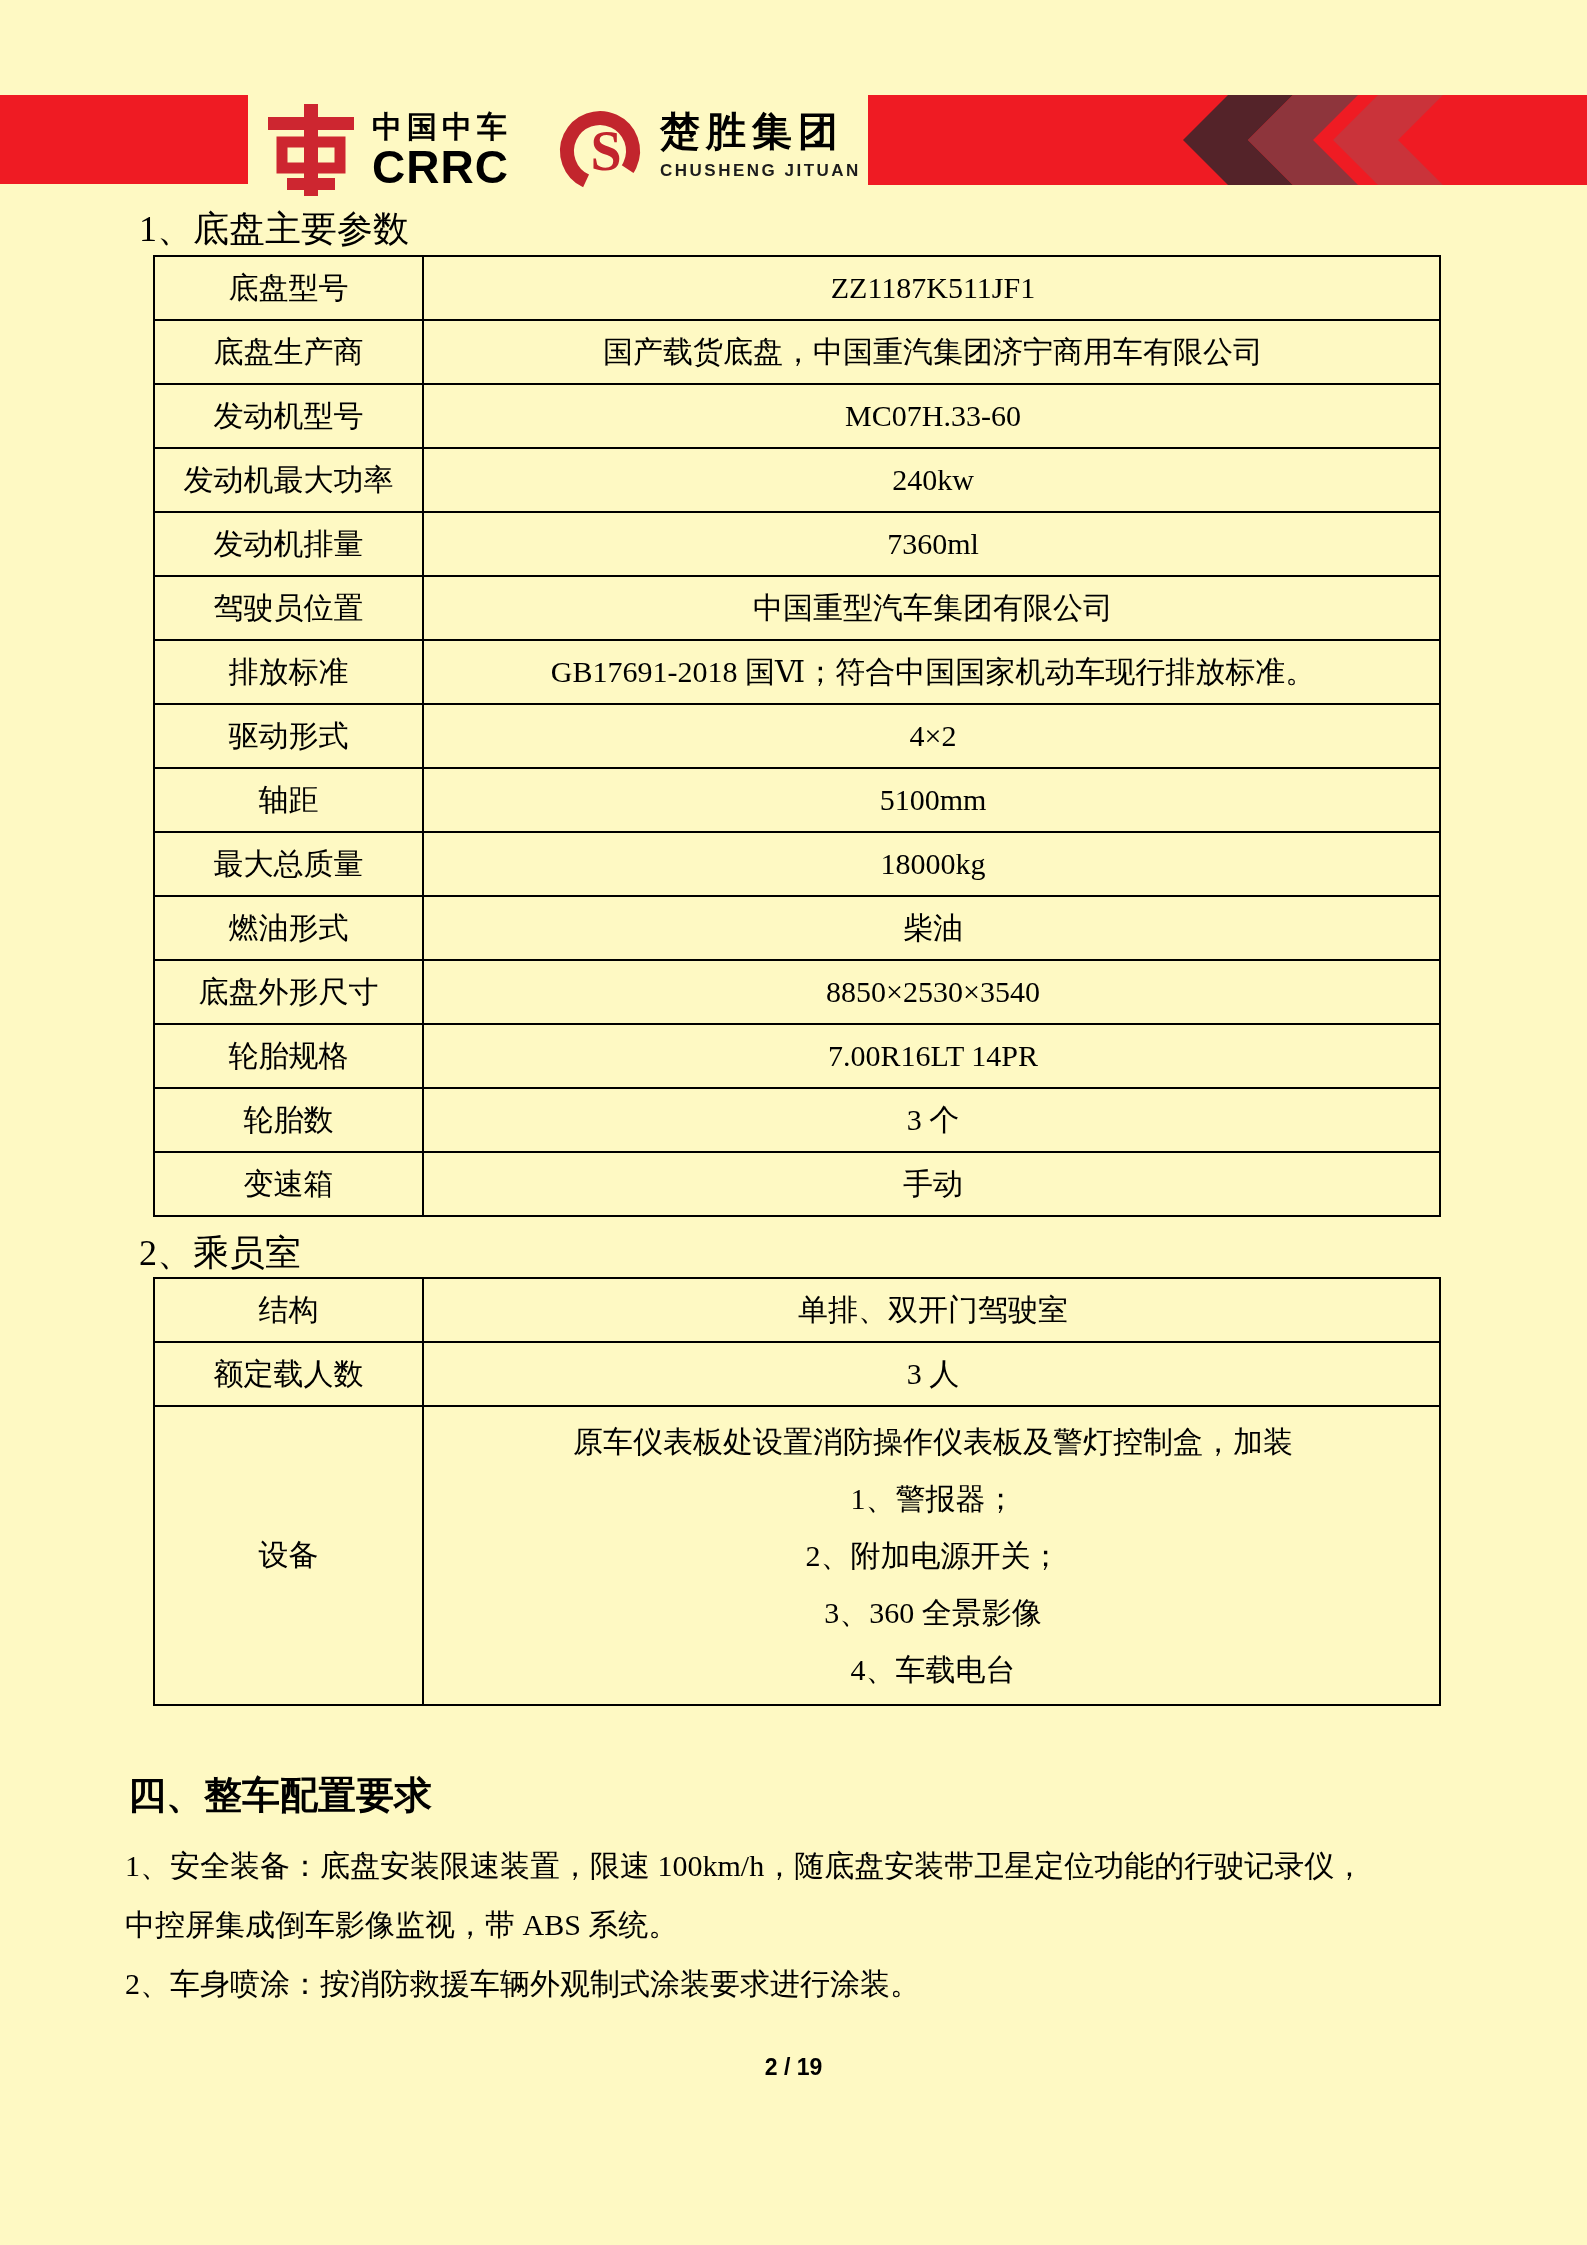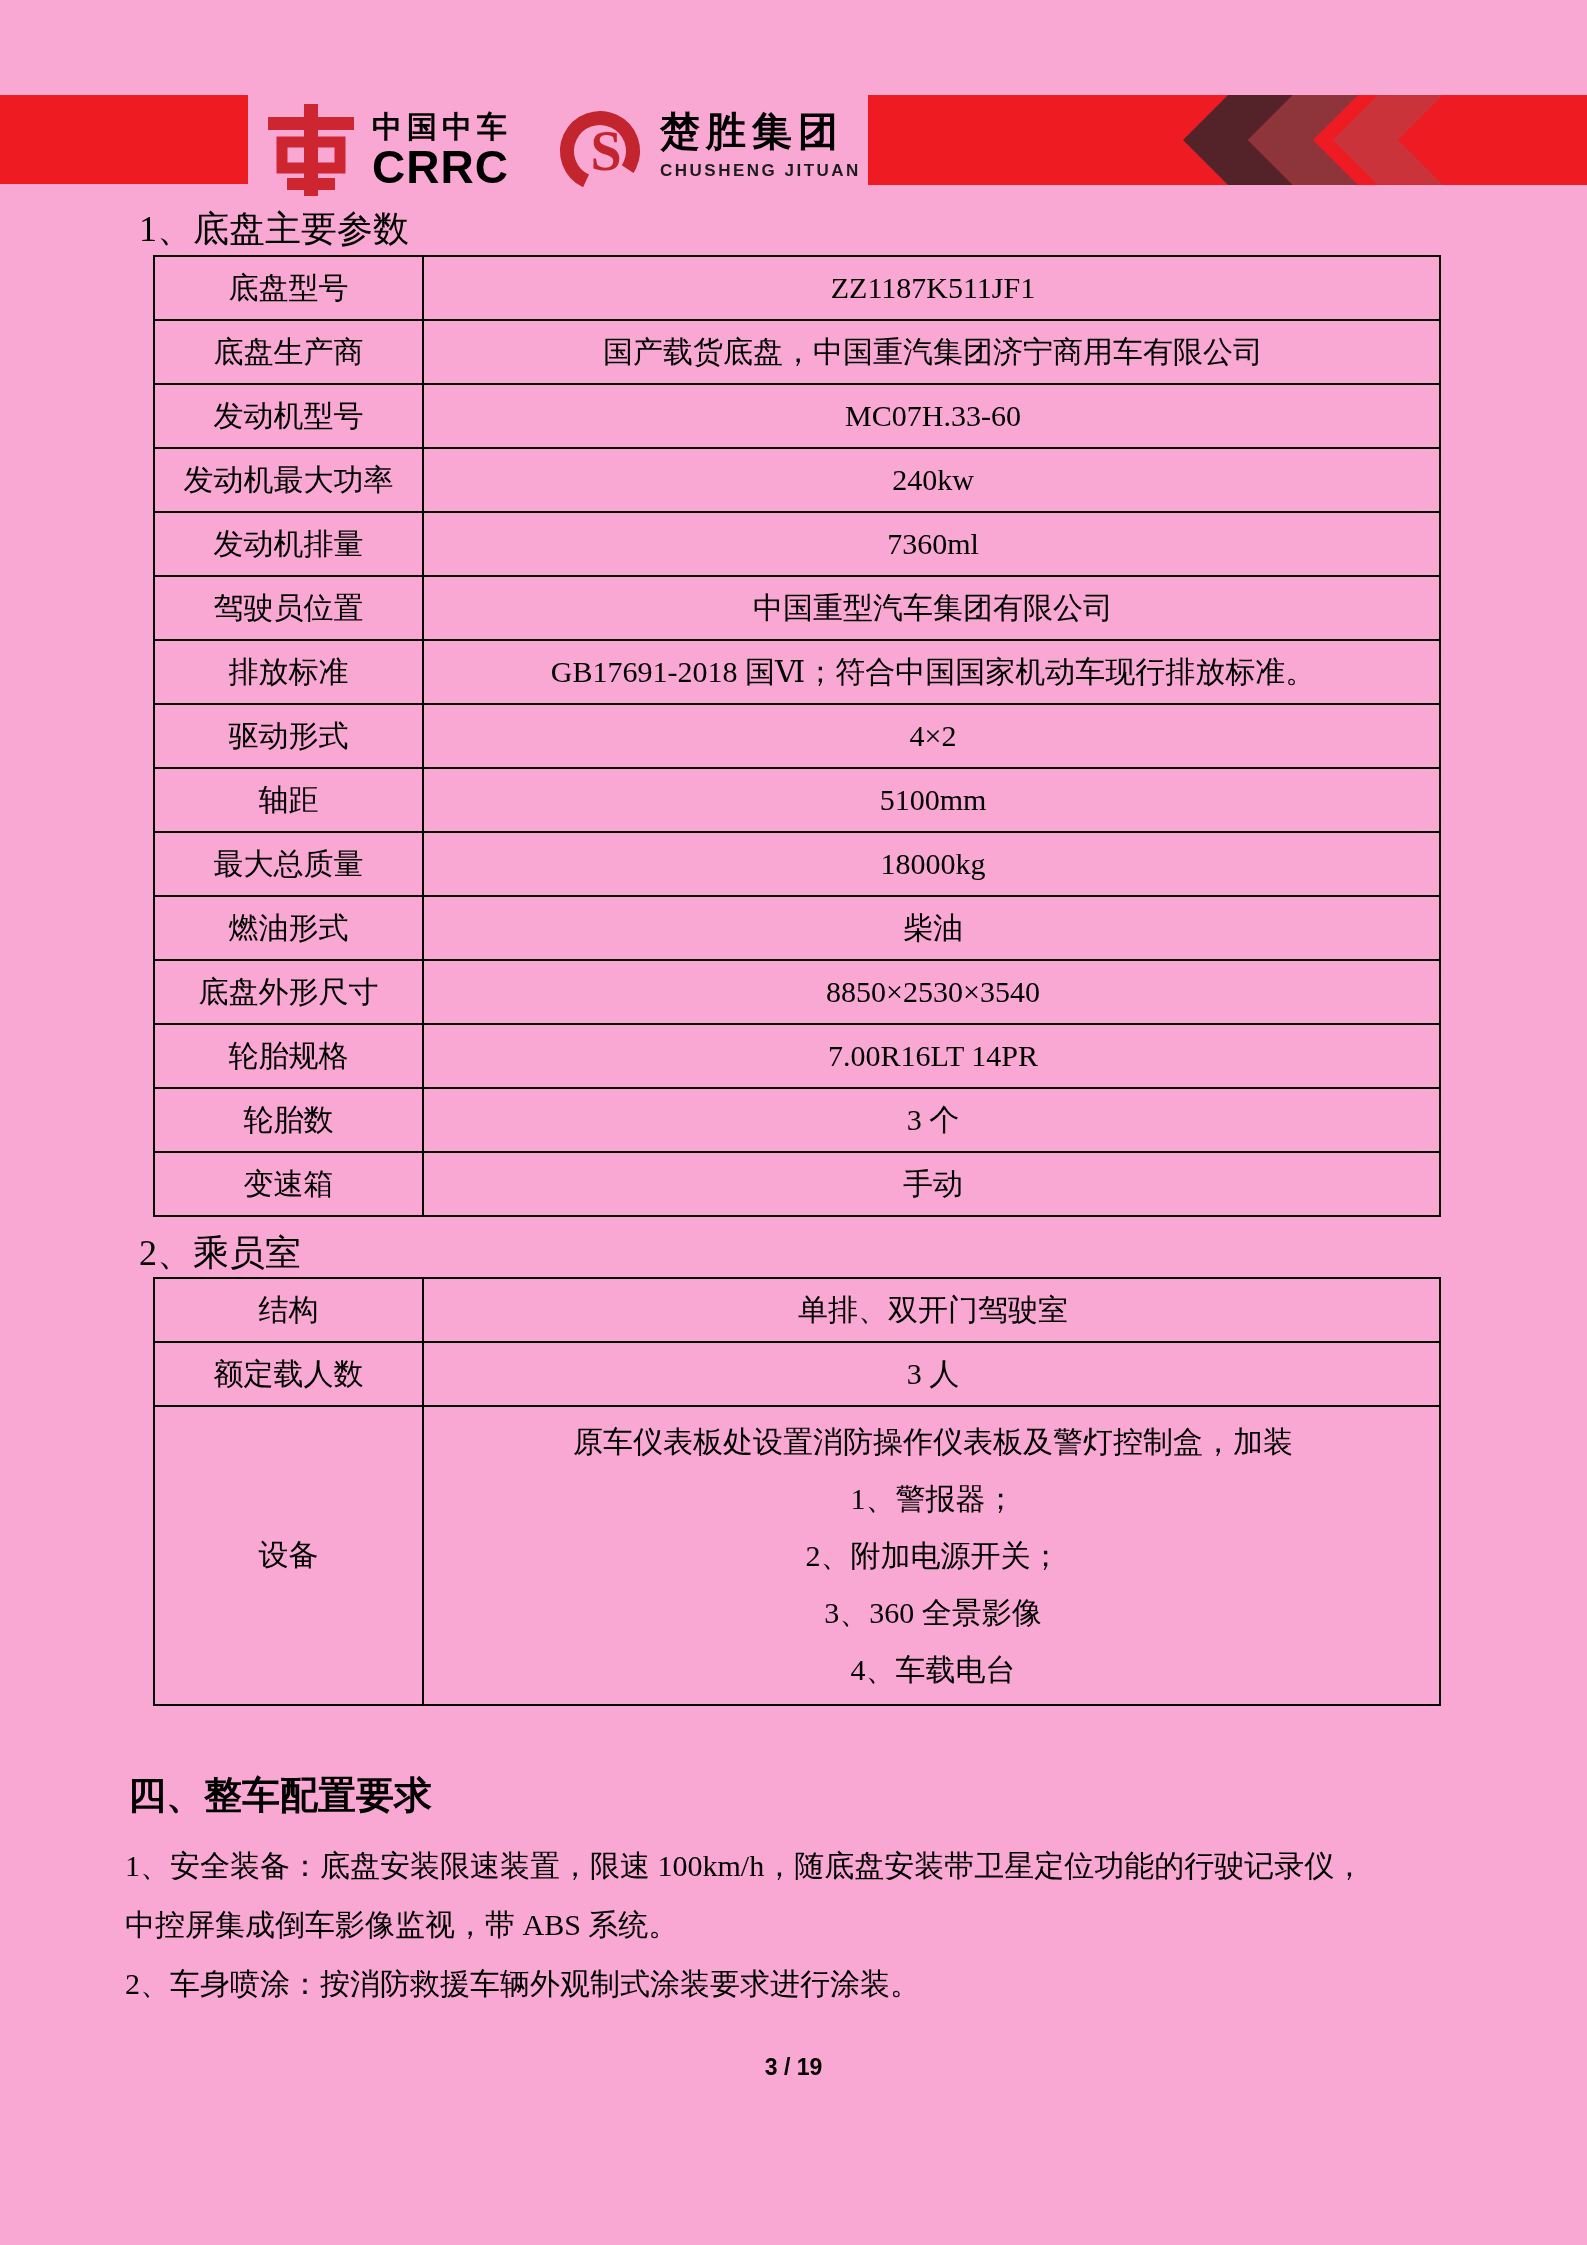--- a/index.html
+++ b/index.html
@@ -14,7 +14,7 @@
   html,body{margin:0;padding:0;background:#e9e9e9;}
   .page{
     position:relative;width:1587px;height:2245px;margin:0 auto;
-    background:#f9a8d4;color:var(--ink);
+    background:#fef9c3;color:var(--ink);
     font-family:"Liberation Serif","DejaVu Serif",serif;
     overflow:hidden;
   }

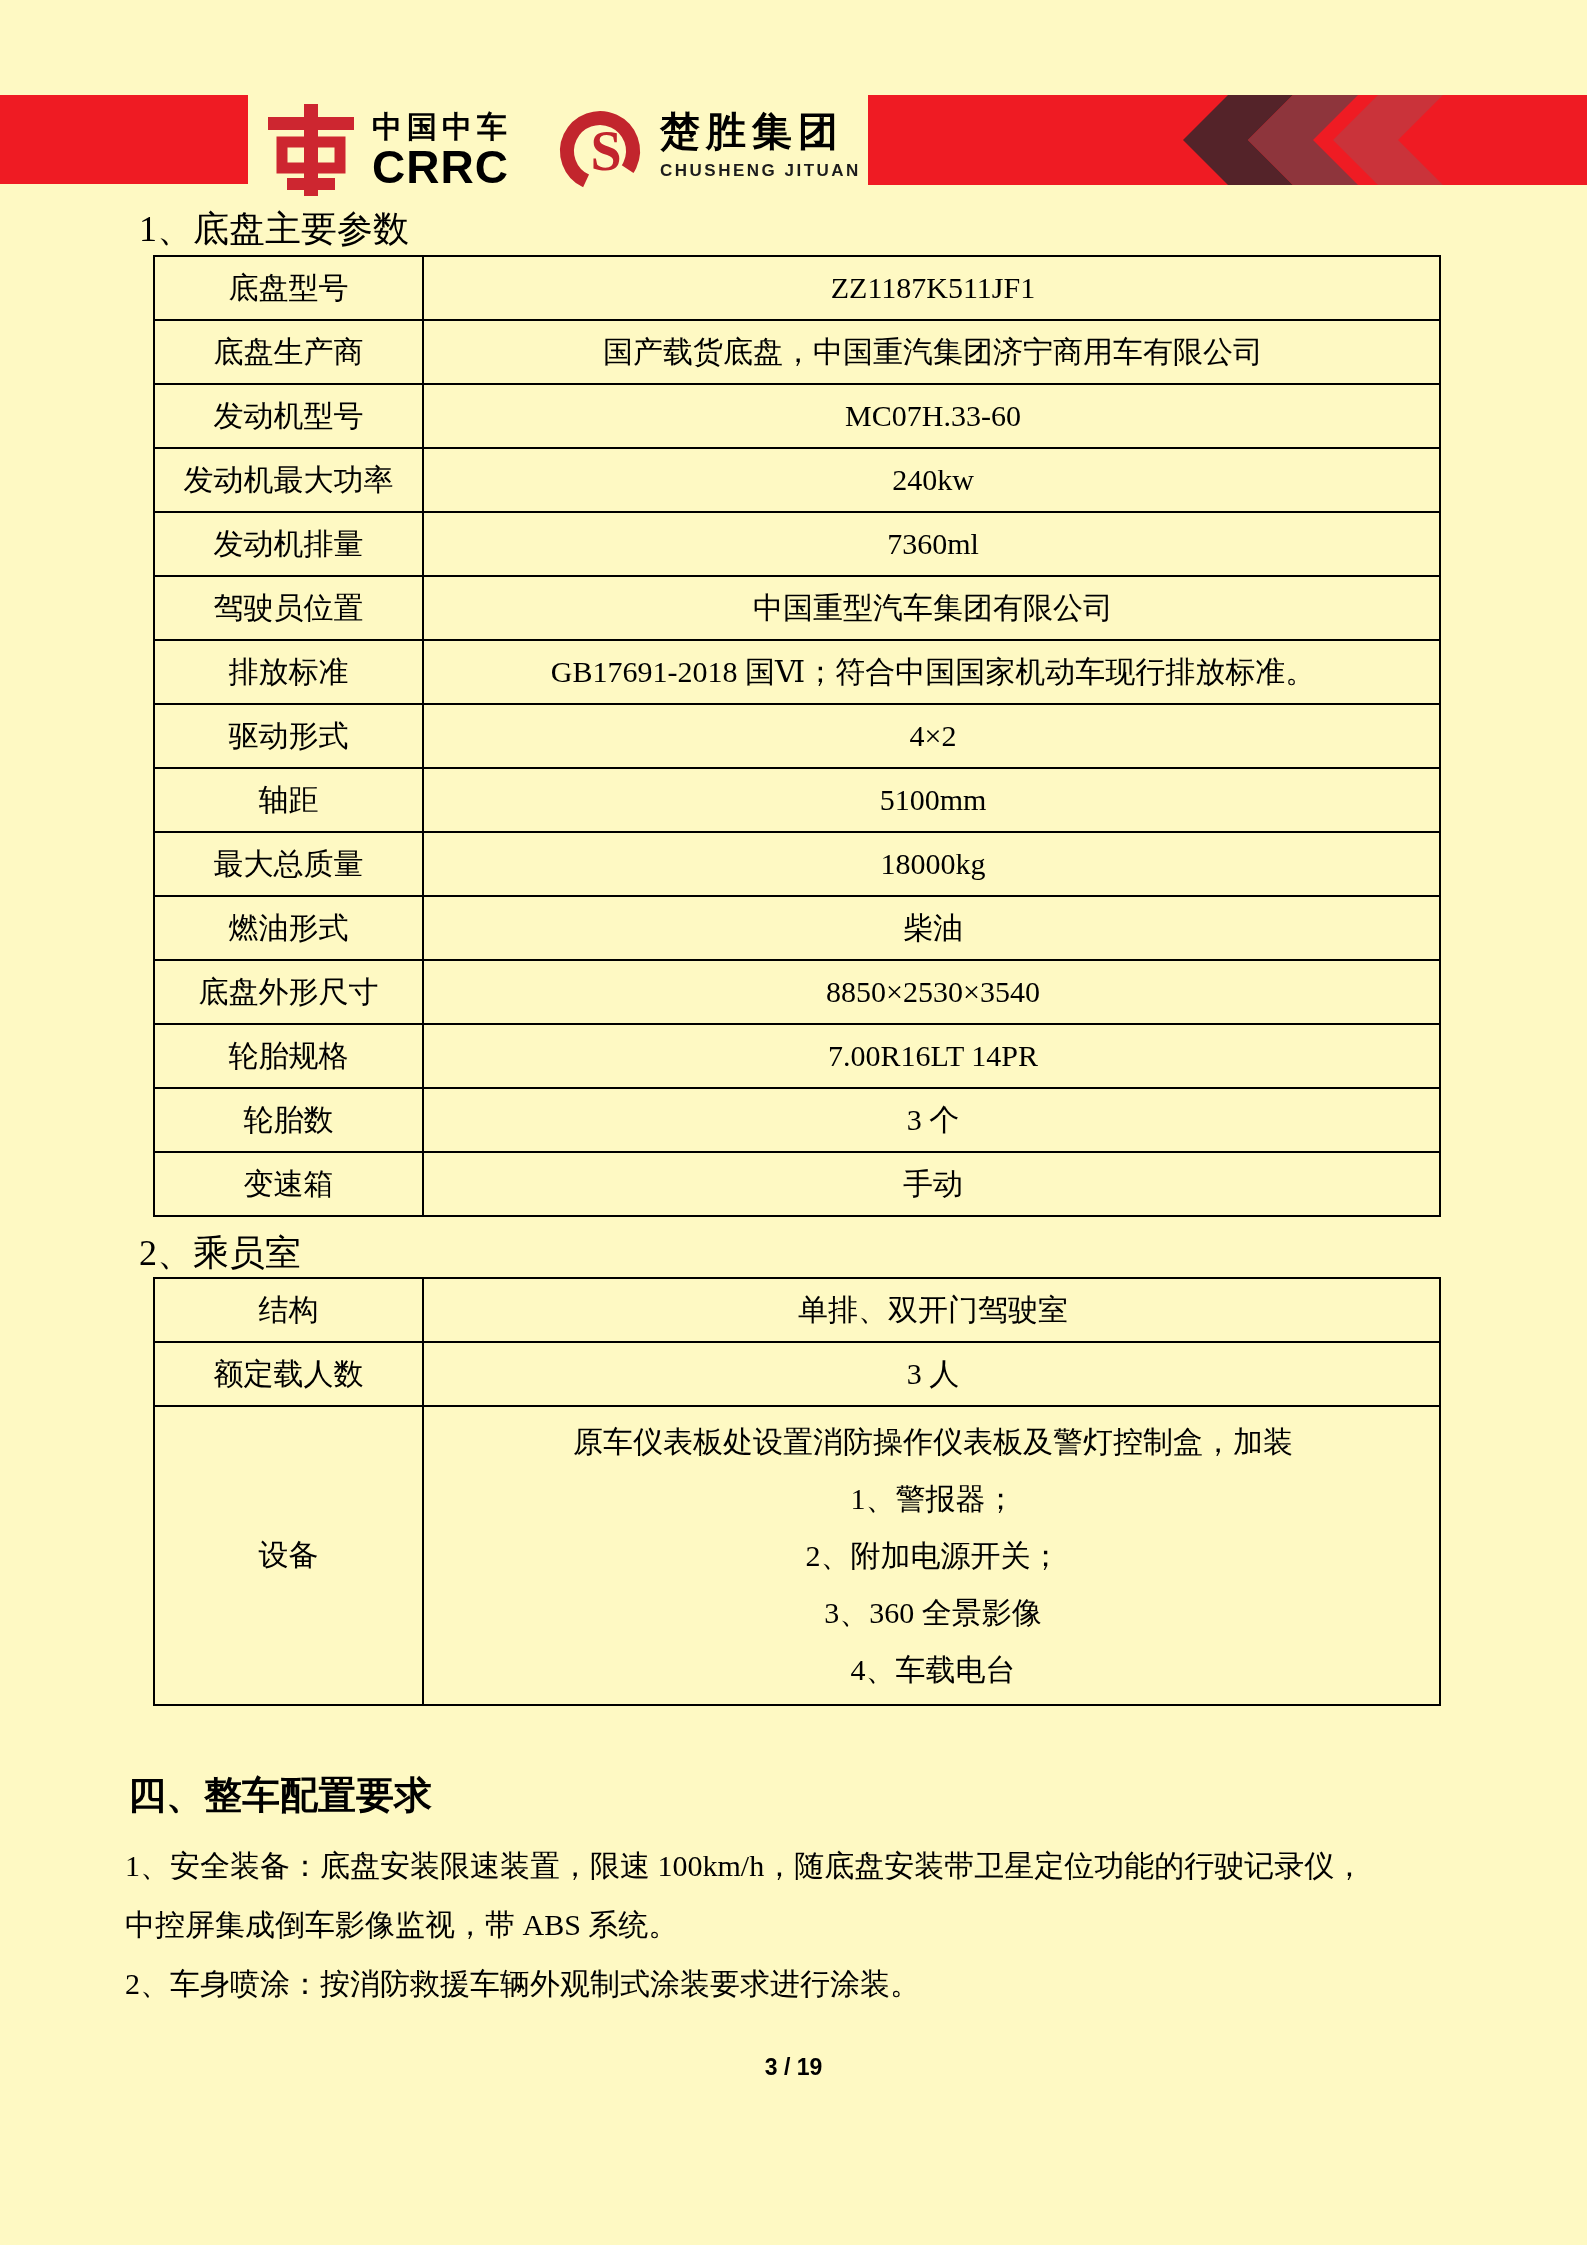--- a/index.html
+++ b/index.html
@@ -190,7 +190,7 @@
     <p>2、车身喷涂：按消防救援车辆外观制式涂装要求进行涂装。</p>
   </div>
 
-  <div class="footer">3 / 19</div>
+  <div class="footer">2 / 19</div>
 
 </div>
 

